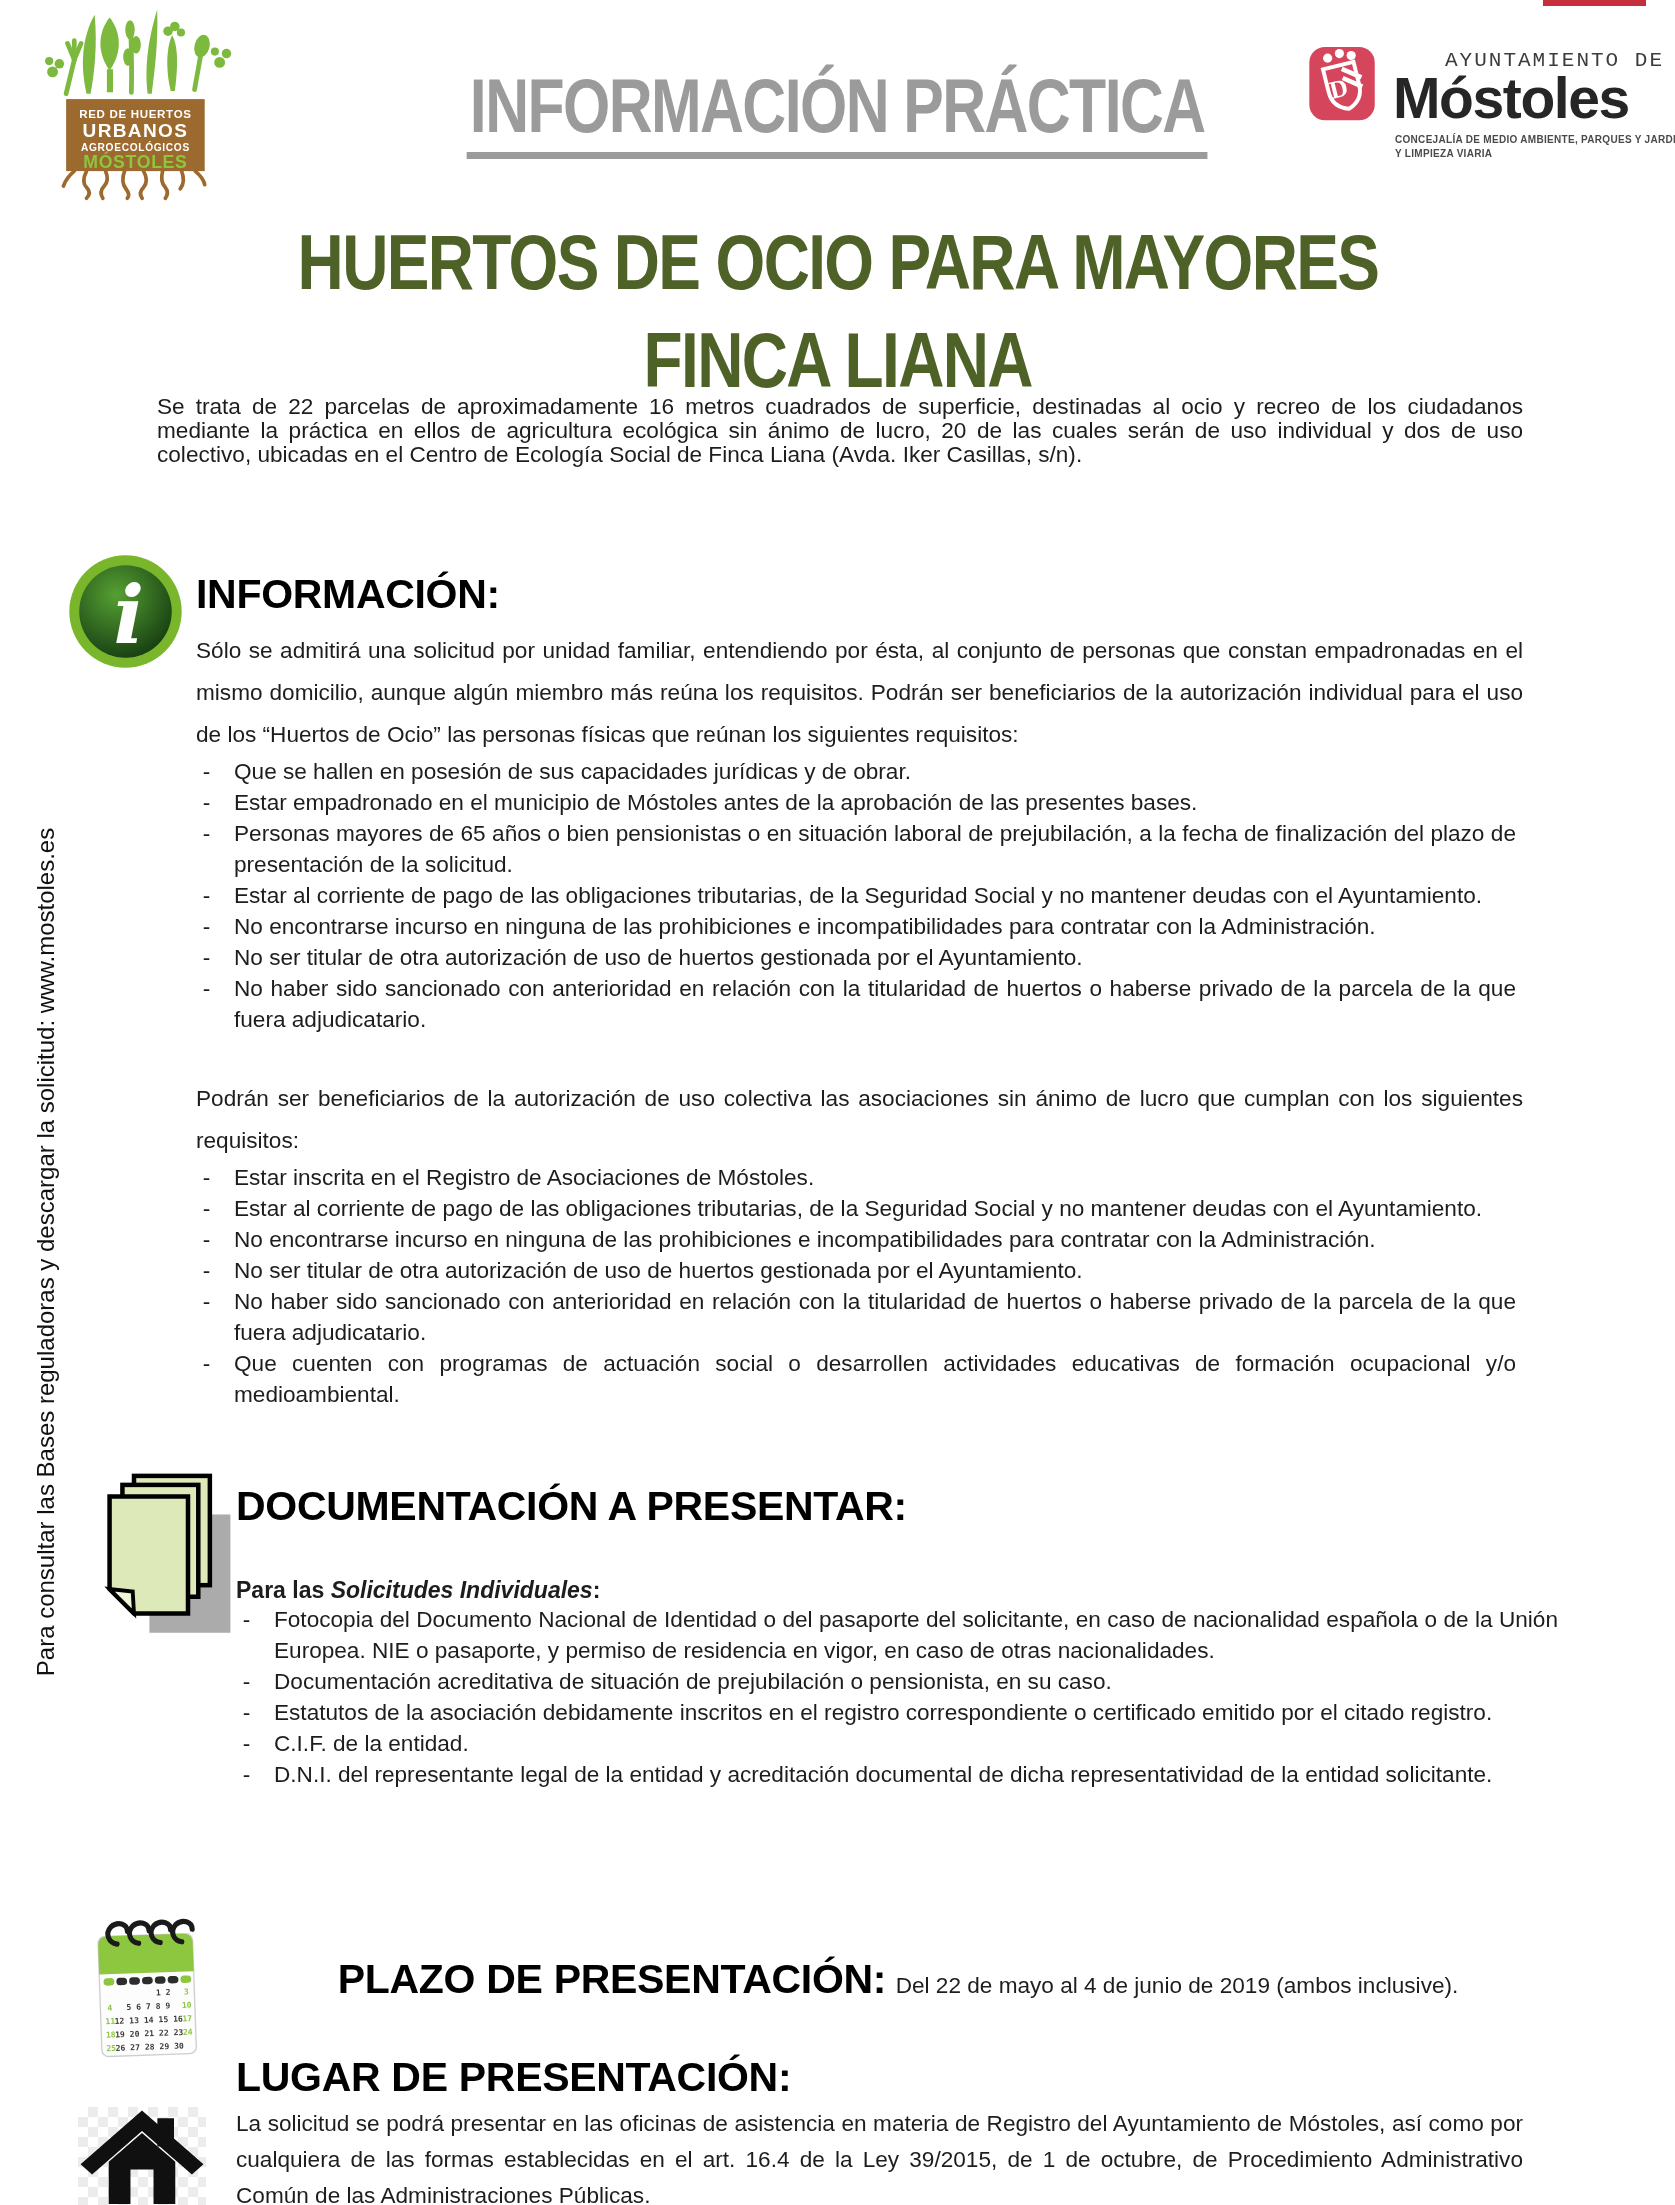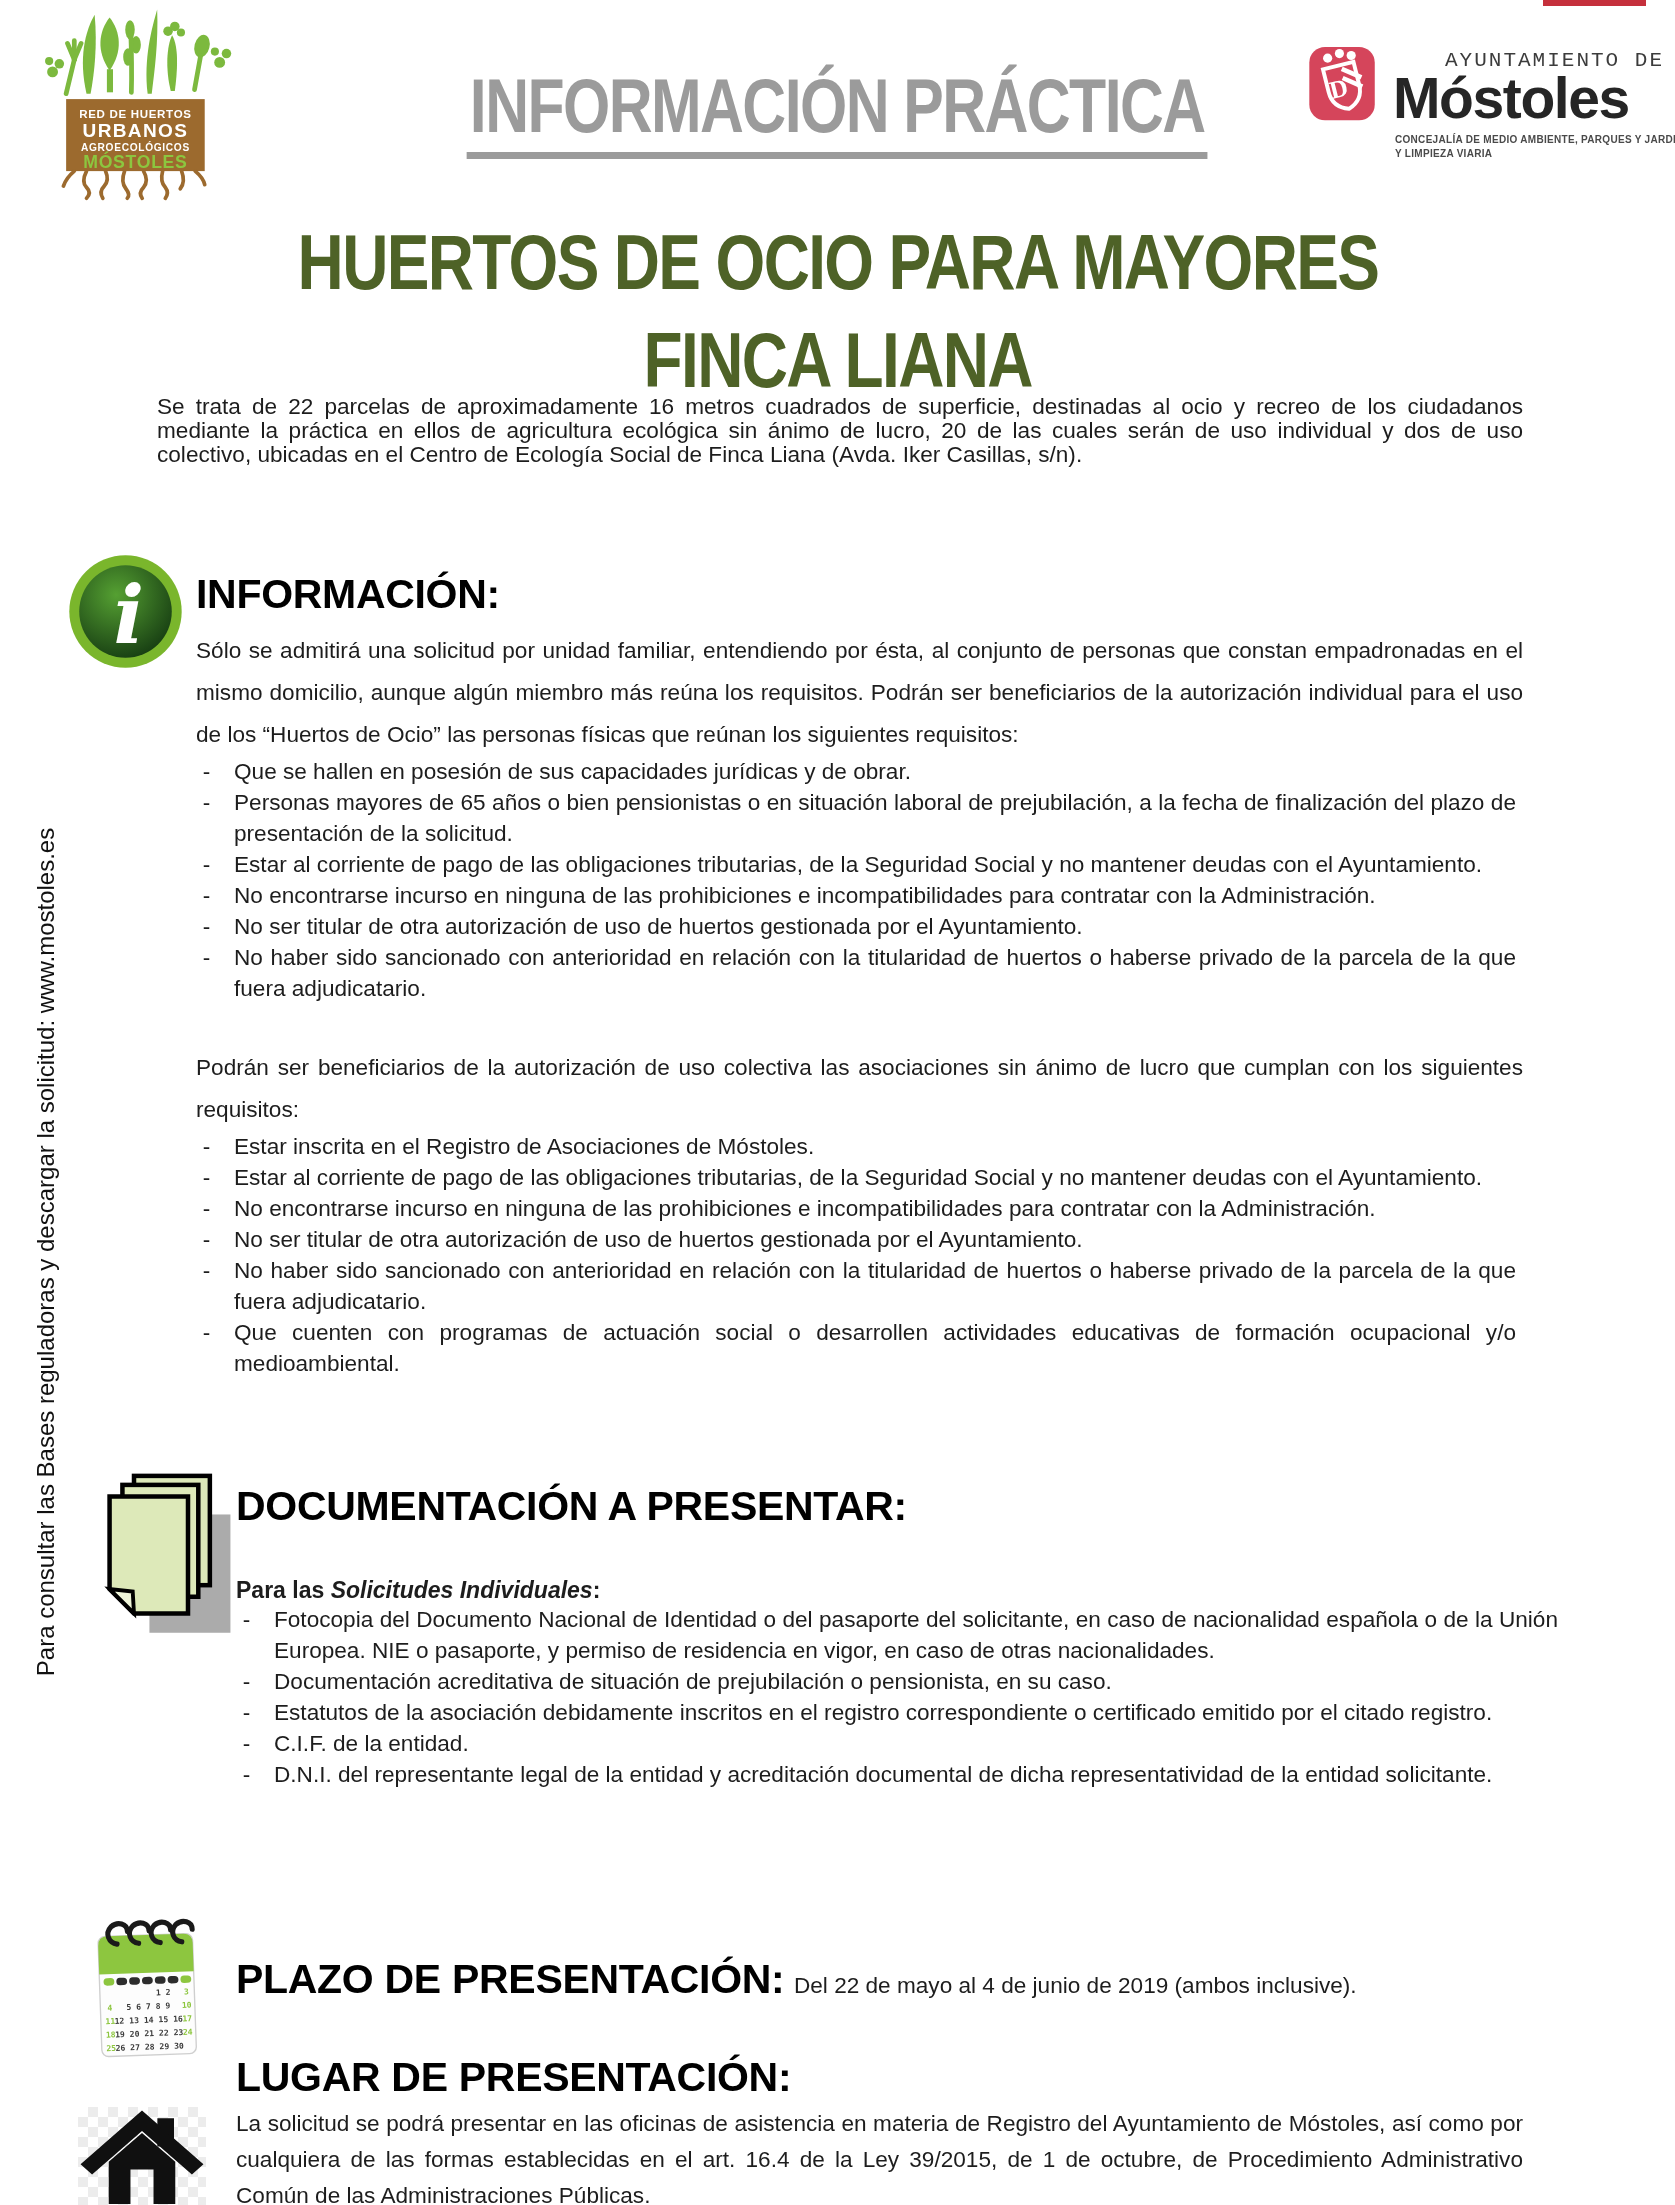--- a/index.html
+++ b/index.html
@@ -174,6 +174,7 @@
     <p class="info-par">Sólo se admitirá una solicitud por unidad familiar, entendiendo por ésta, al conjunto de personas que constan empadronadas en el mismo domicilio, aunque algún miembro más reúna los requisitos. Podrán ser beneficiarios de la autorización individual para el uso de los “Huertos de Ocio” las personas físicas que reúnan los siguientes requisitos:</p>
     <ul class="dash list1">
       <li>Que se hallen en posesión de sus capacidades jurídicas y de obrar.</li>
+      <li>Estar empadronado en el municipio de Móstoles antes de la aprobación de las presentes bases.</li>
       <li>Personas mayores de 65 años o bien pensionistas o en situación laboral de prejubilación, a la fecha de finalización del plazo de presentación de la solicitud.</li>
       <li>Estar al corriente de pago de las obligaciones tributarias, de la Seguridad Social y no mantener deudas con el Ayuntamiento.</li>
       <li>No encontrarse incurso en ninguna de las prohibiciones e incompatibilidades para contratar con la Administración.</li>

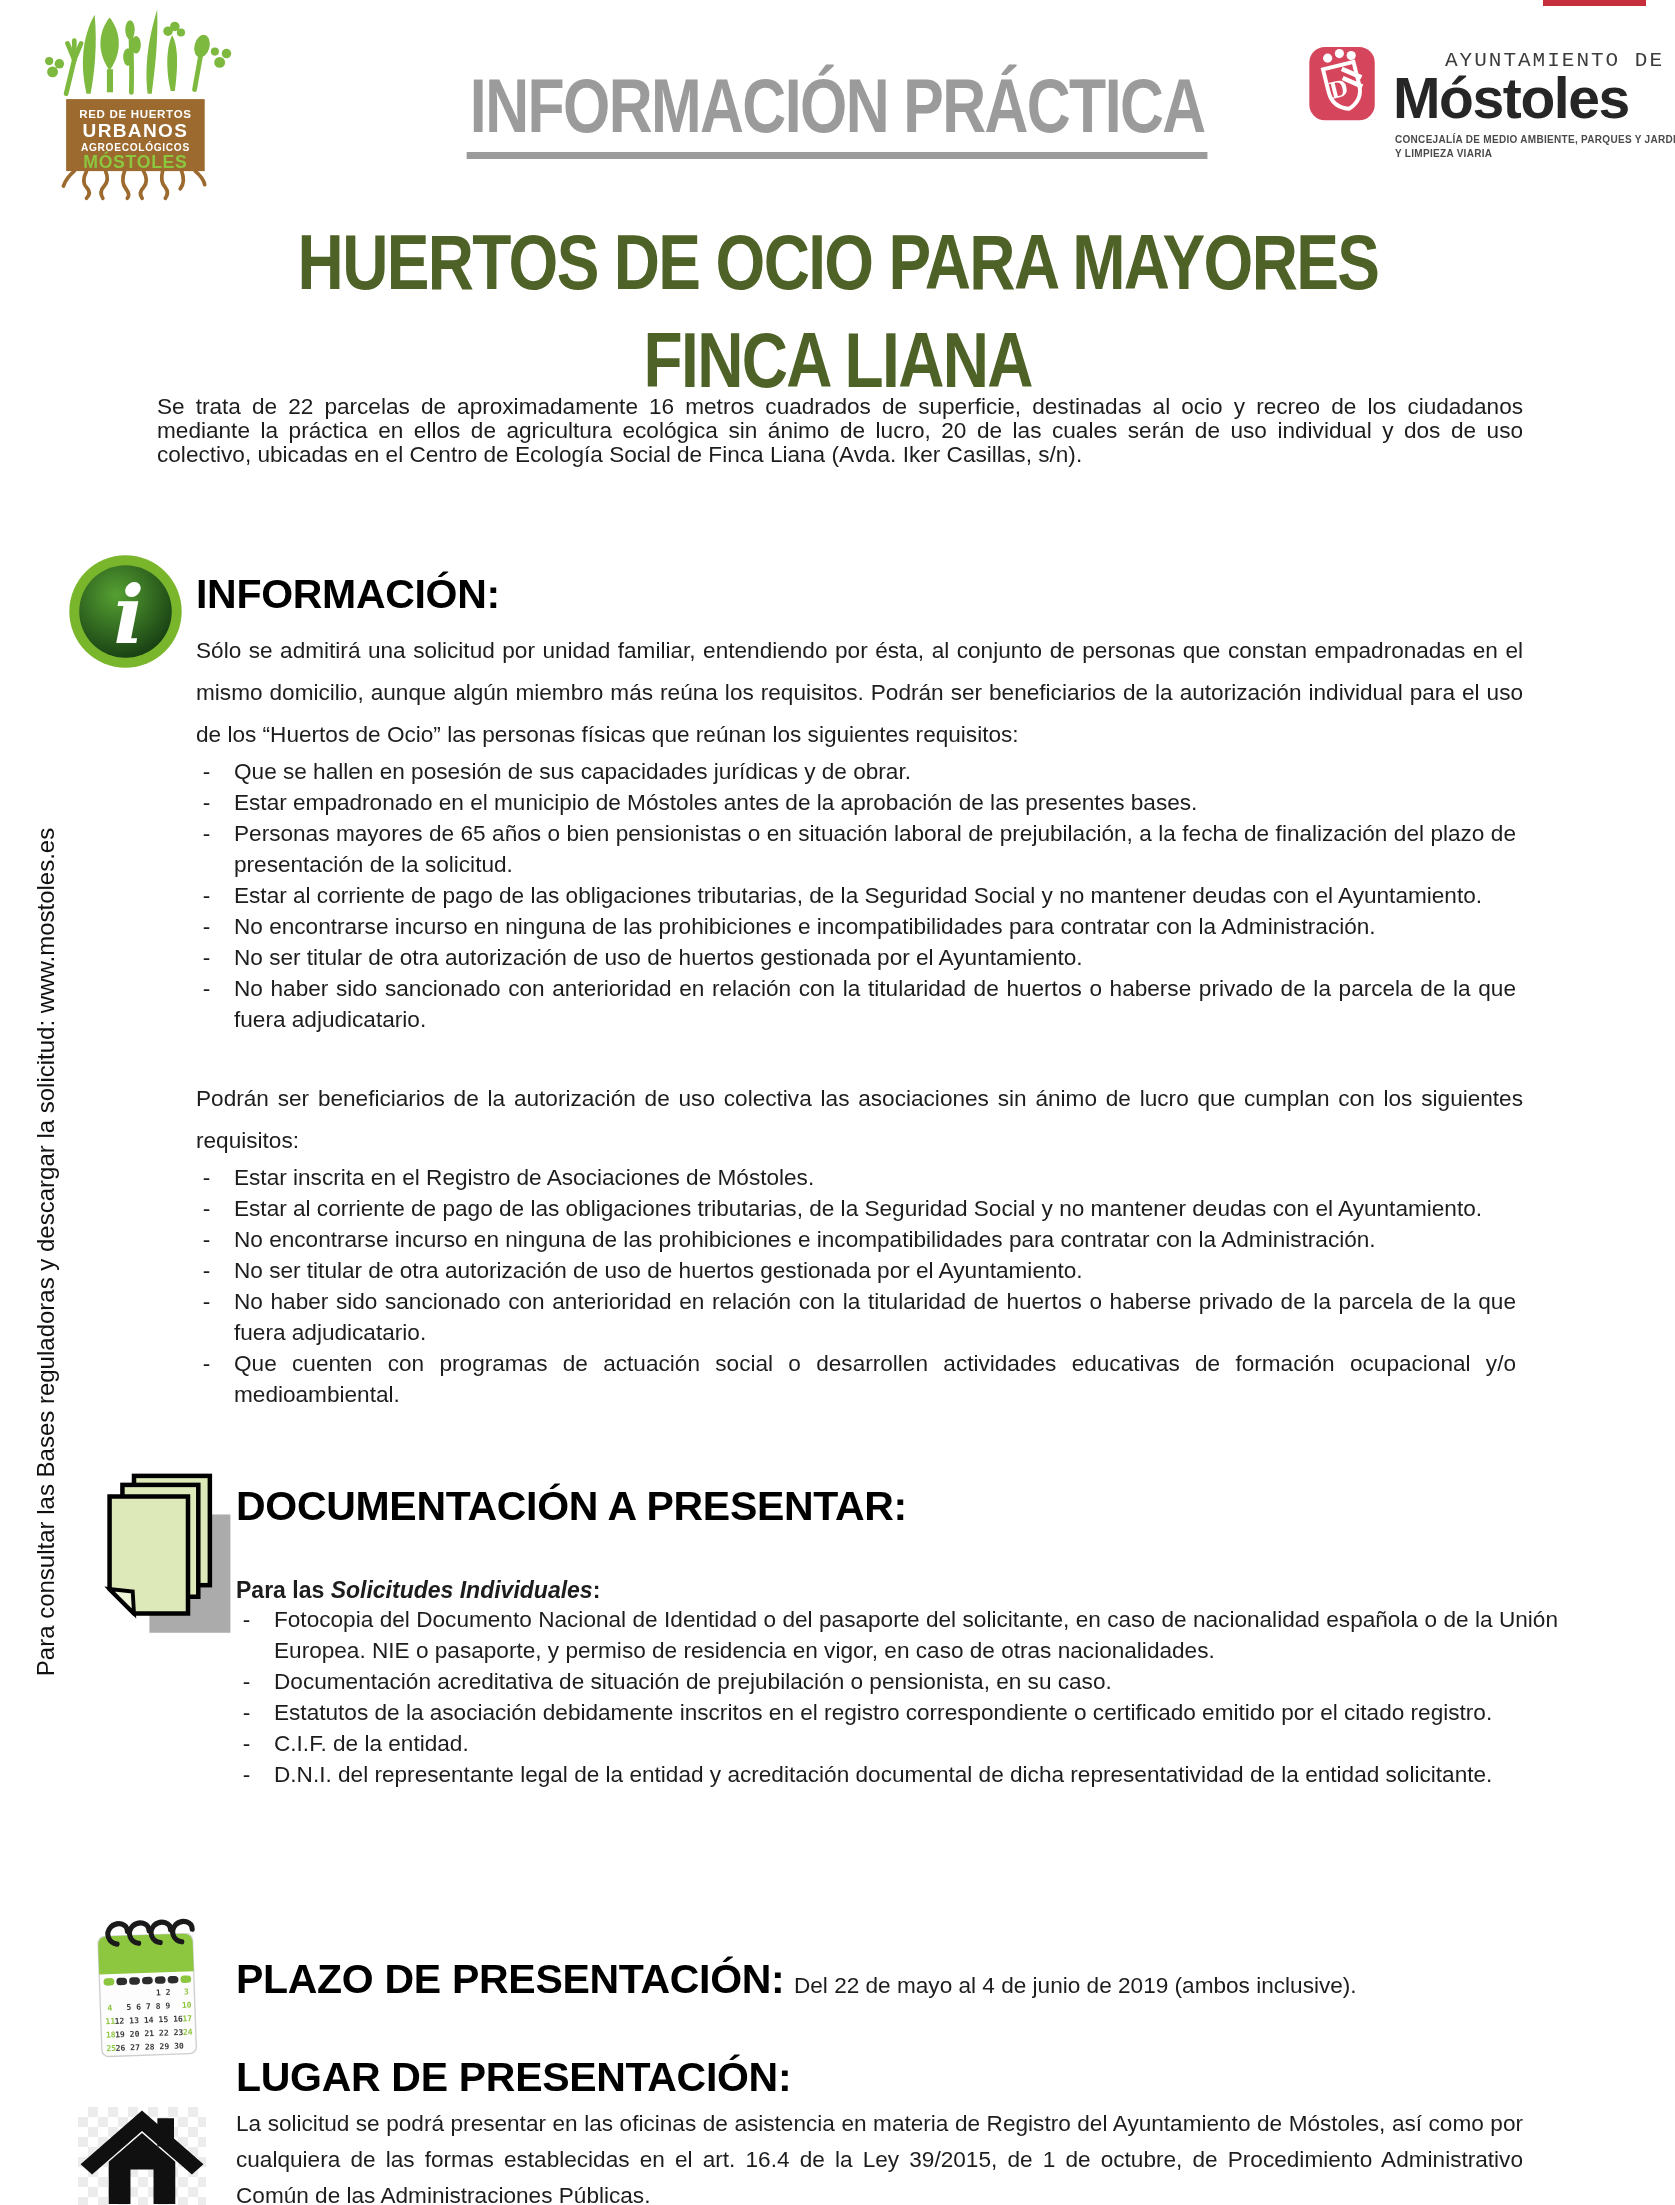--- a/index.html
+++ b/index.html
@@ -50,7 +50,7 @@
   .docs-list li::before{left:3.4px;}
   .docs-list2{margin-top:27px; margin-left:-37px; width:1322px;}
   .sub-label2{margin-top:32px; font-size:23px; font-weight:bold;}
-  .plazo-row{left:236px; top:1962px; width:1324px; white-space:nowrap;}
+  .plazo-row{left:236px; top:1962px; width:1324px; white-space:nowrap;text-align:center;}
   .plazo-row .sec-h{display:inline; vertical-align:baseline;}
   .plazo-text{font-size:22.6px; margin-left:9.5px;}
   .lugar-h{left:236px; top:2060px;}

